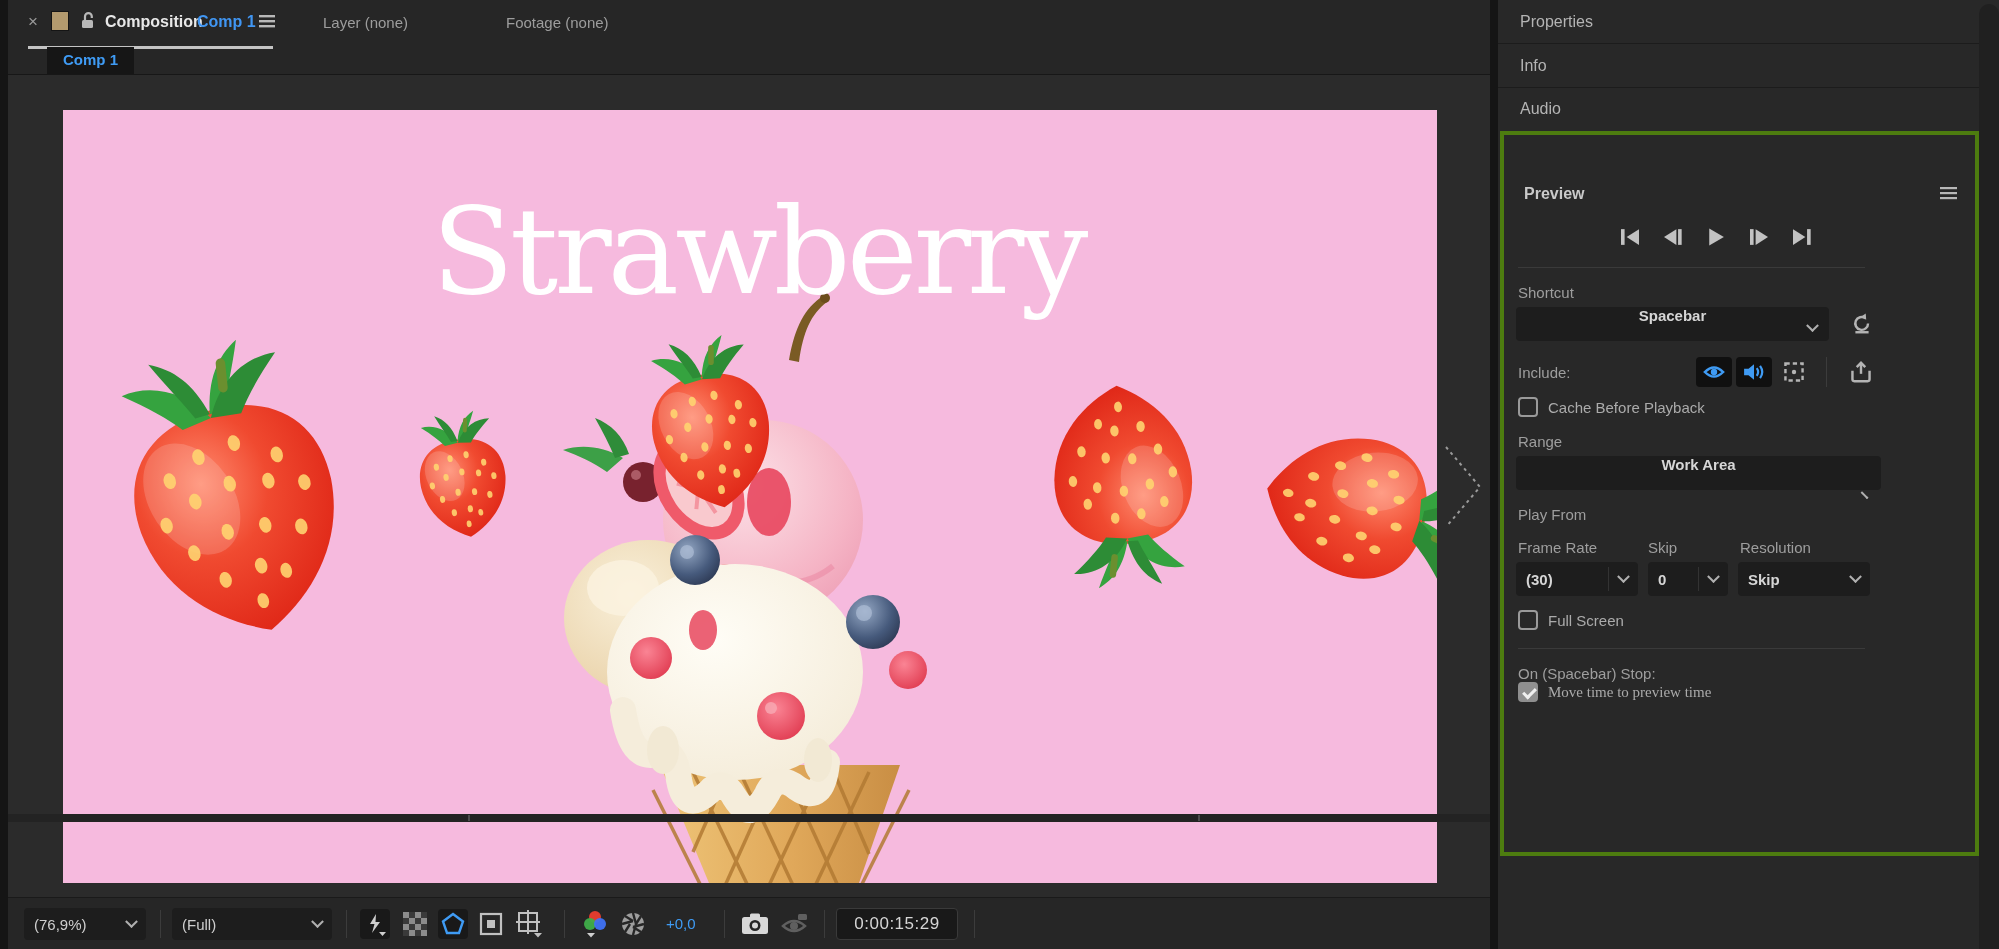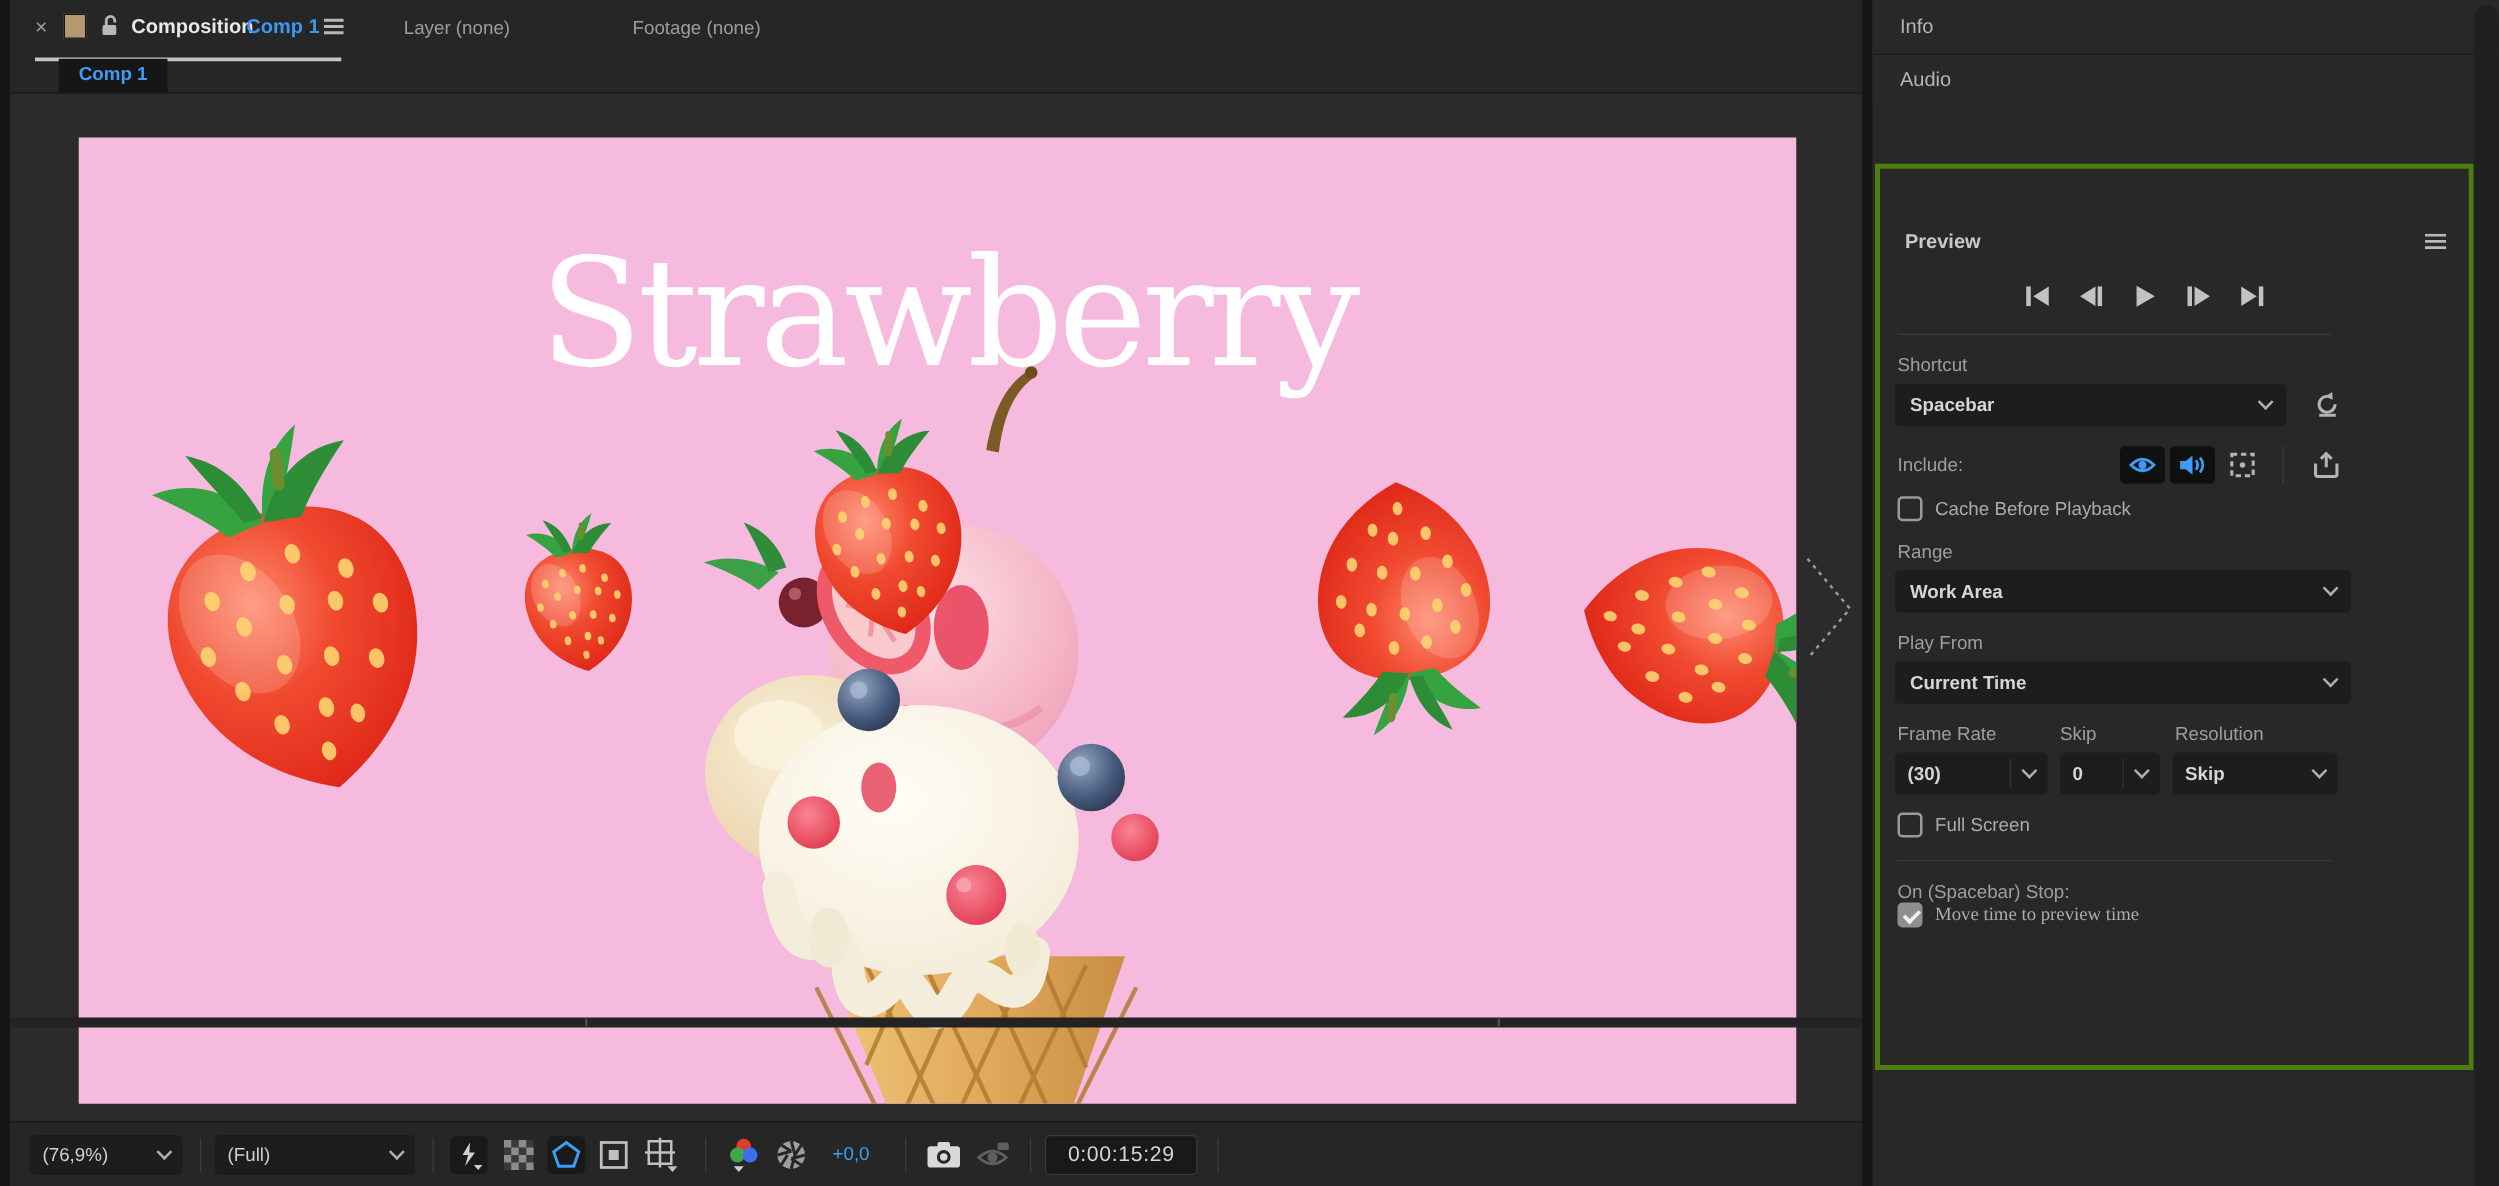--- a/index.html
+++ b/index.html
@@ -333,6 +333,9 @@
 
 <div id="right-panel">
   <div class="rp-row">
+      <span>Properties</span>
+    </div>
+  <div class="rp-row">
       <span>Info</span>
     </div>
   <div class="rp-row" style="border-bottom:none; height:42px;">

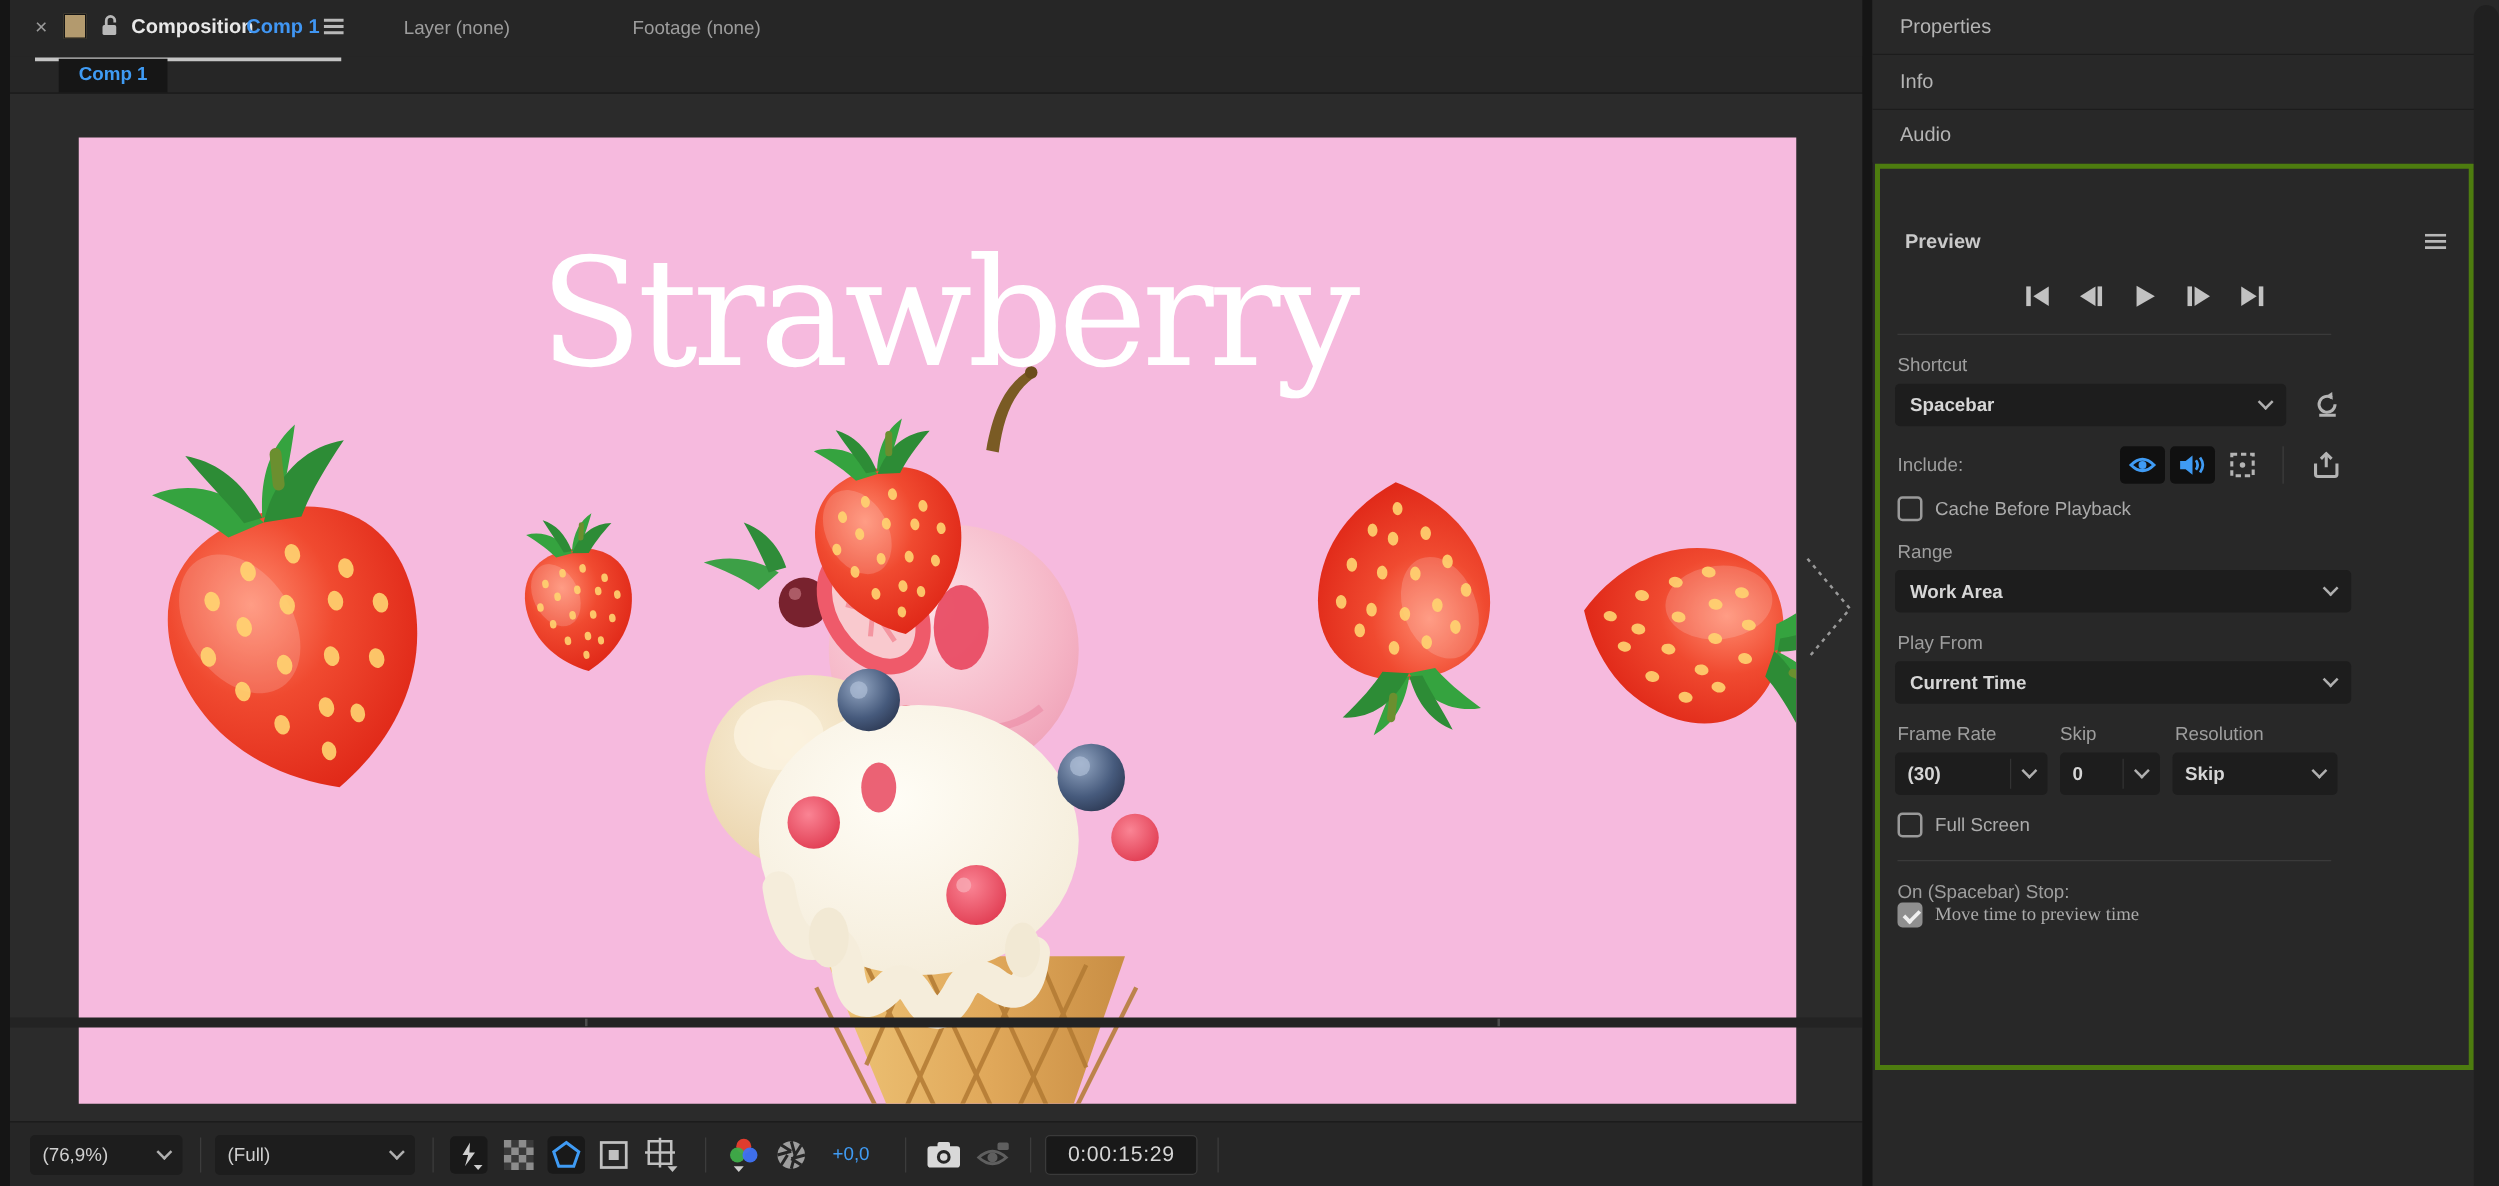--- a/index.html
+++ b/index.html
@@ -54,7 +54,7 @@
   .t-btn { width:26px; height:20px; display:flex; align-items:center; justify-content:center; }
   .pv-divider { margin:20px 110px 0 2px; height:1px; background:#3a3a3a; }
   .pv-label { color:#9e9e9e; font-size:15px; margin-top:16px; padding-left:2px; }
-  .pv-dd { margin-top:6px; width:313px; height:34px; background:#1d1d1d; border-radius:4px; color:#d6d6d6; font-size:15px; font-weight:bold; display:flex; align-items:center; padding:0 12px; }
+  .pv-dd { margin-top:6px; width:313px; height:34px; background:#1d1d1d; border-radius:4px; color:#d6d6d6; font-size:15px; font-weight:bold; display:flex; align-items:center; padding:0 12px;flex-direction:column; }
   .pv-dd.wide { width:365px;gap:24px; }
   .shortcut-row { display:flex; align-items:center; gap:22px; }
   .include-row { margin-top:14px; display:flex; align-items:center; height:34px; }

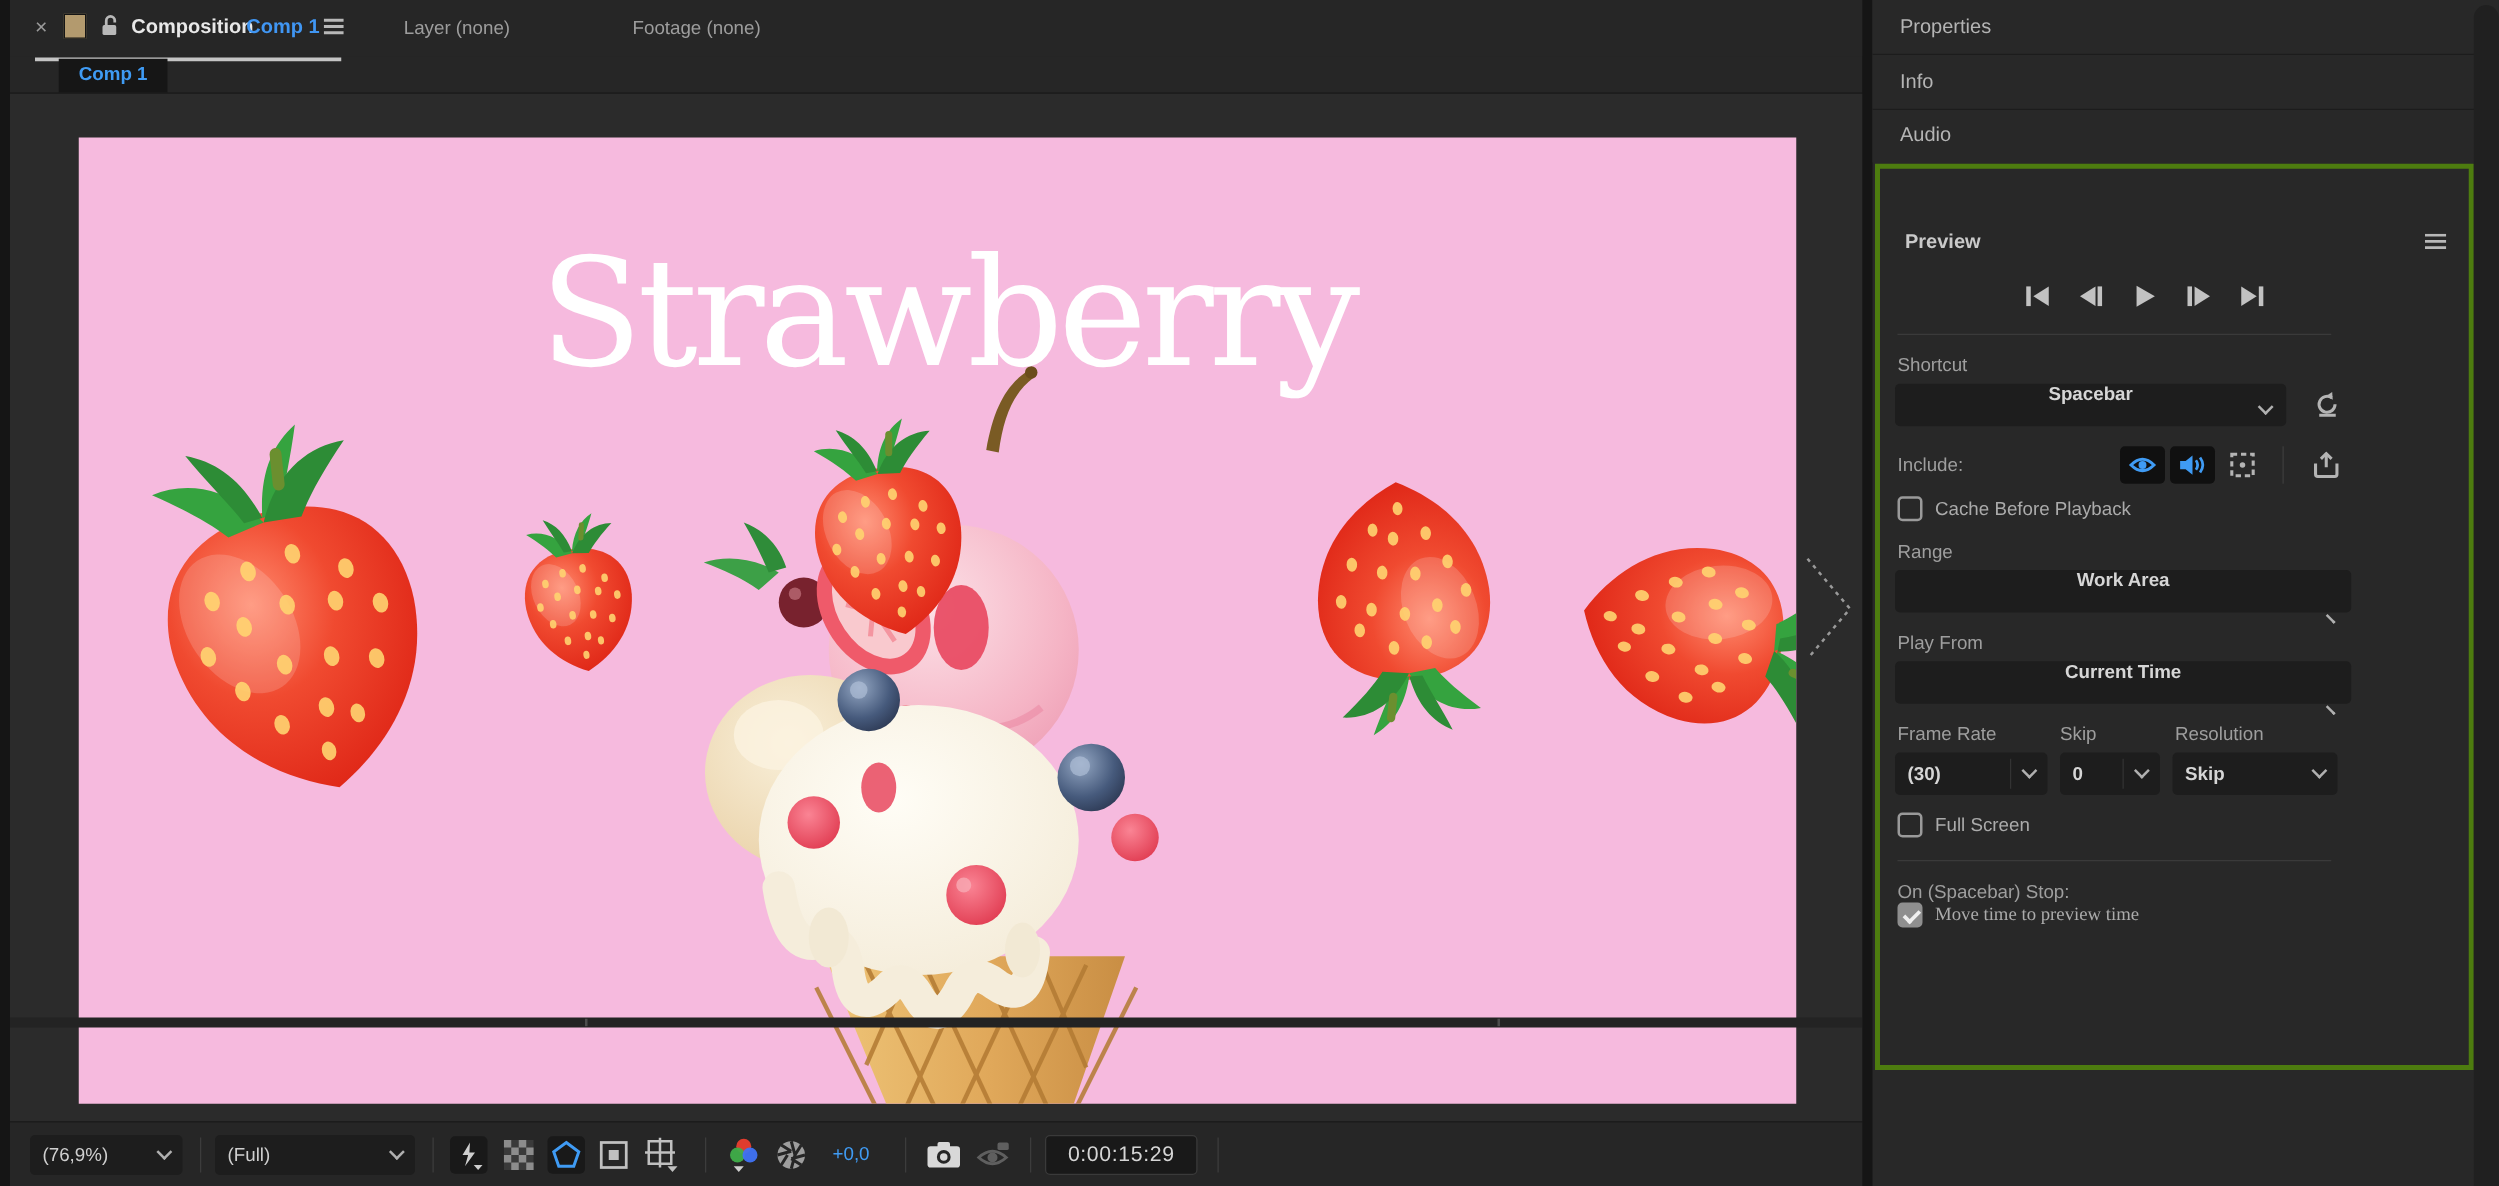--- a/index.html
+++ b/index.html
@@ -447,10 +447,6 @@
       </div>
 
       <div class="pv-label">Play From</div>
-      <div class="pv-dd wide">
-        <span>Current Time</span>
-          <span class="chev"></span>
-      </div>
 
       <div class="triple-labels">
         <span style="width:130px;">Frame Rate</span>

